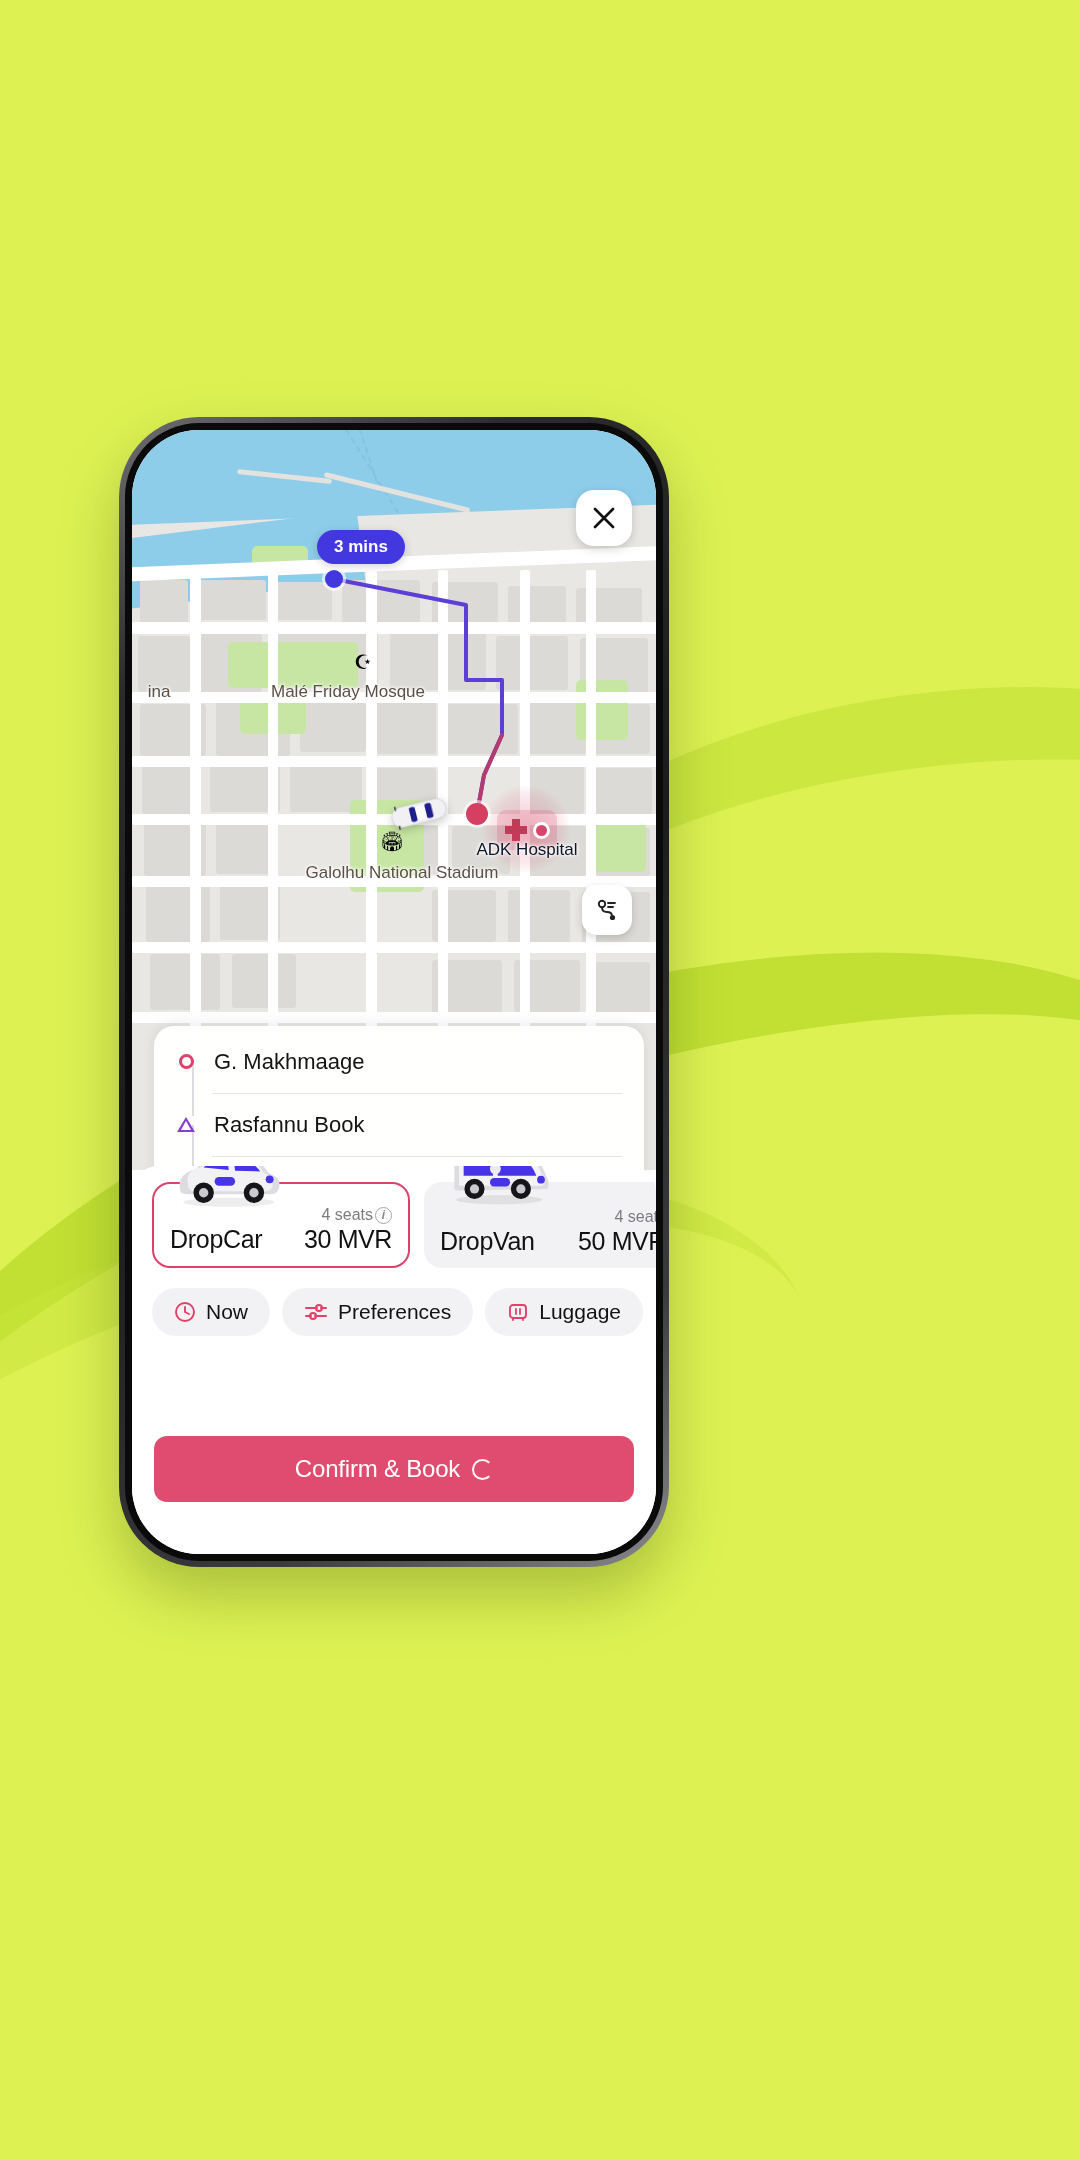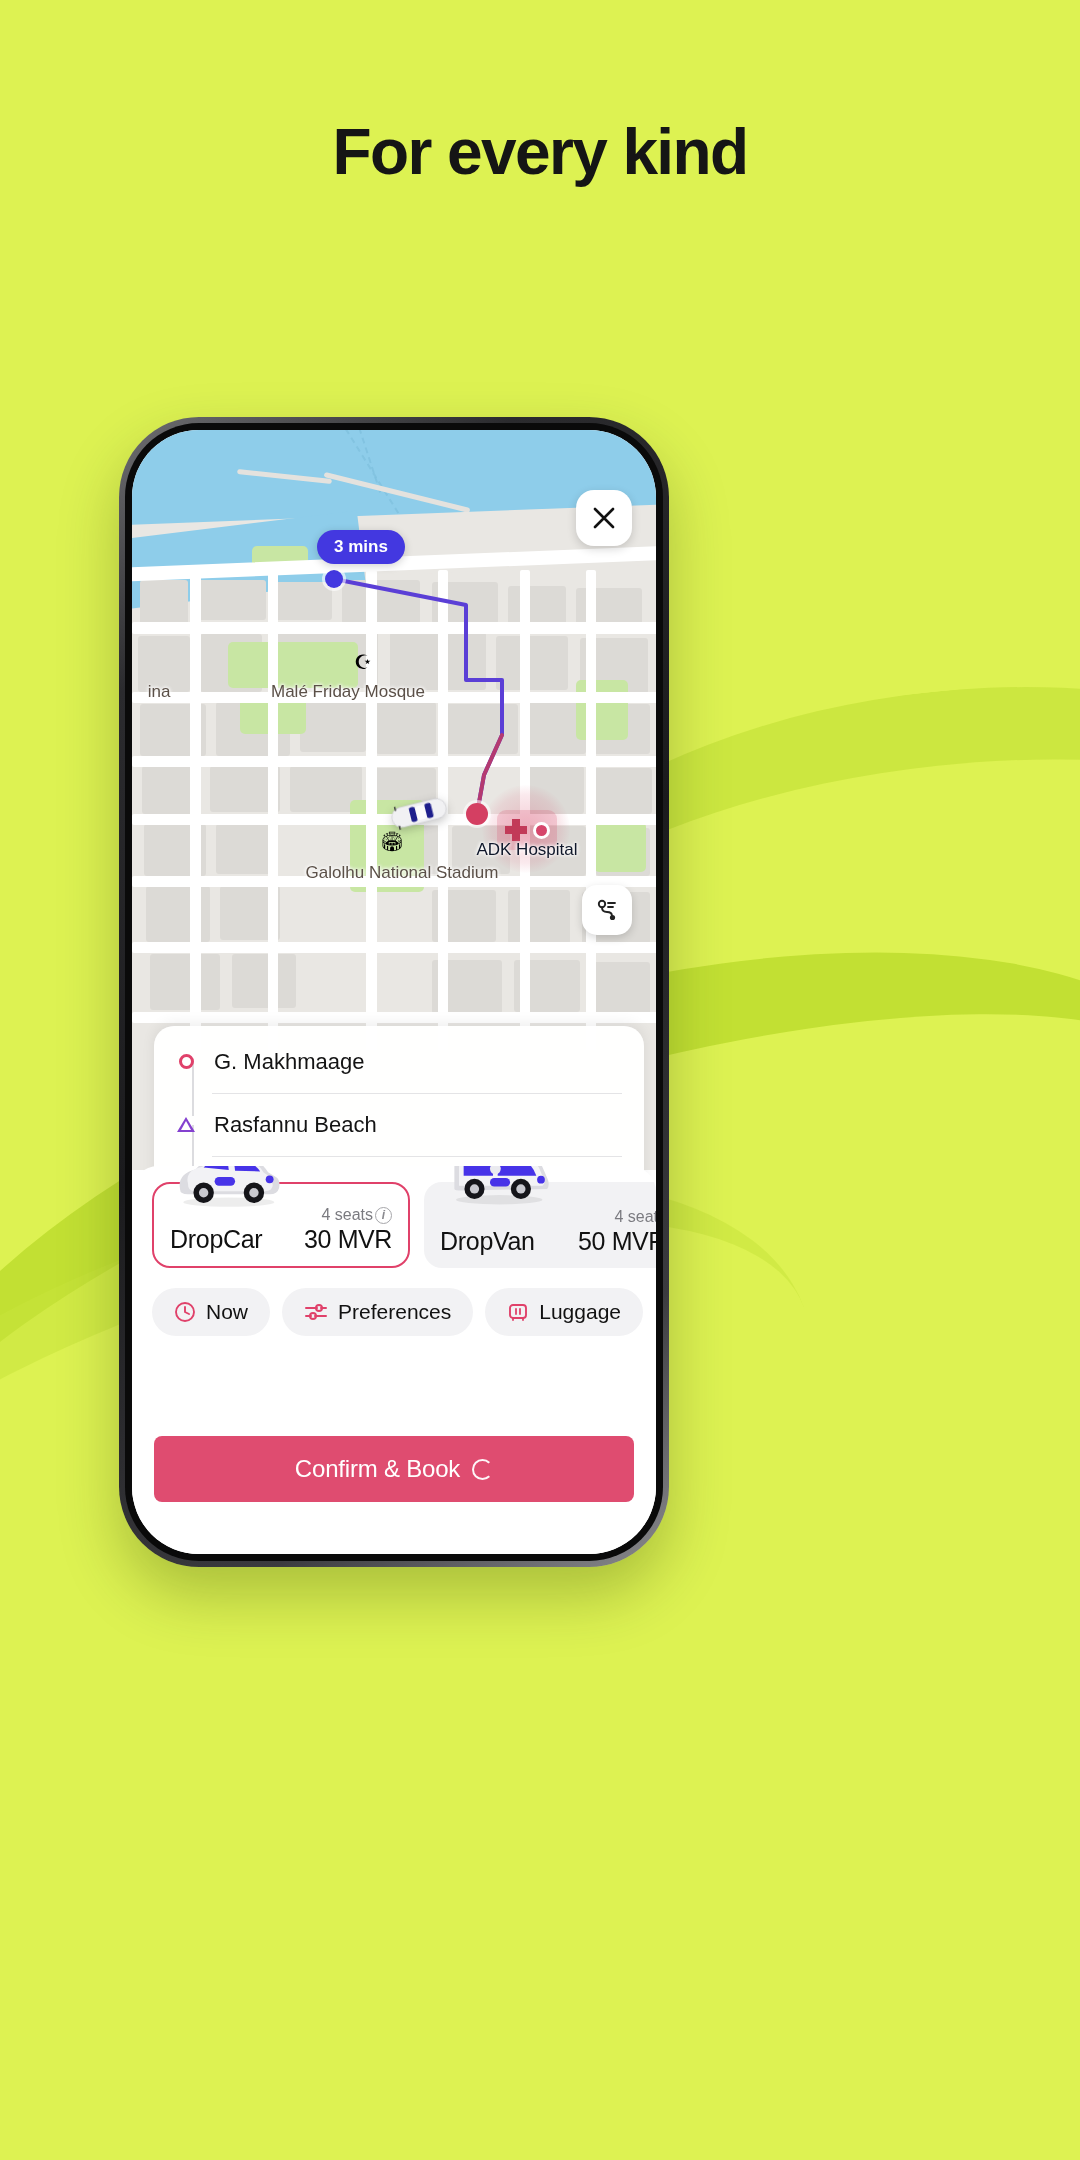--- a/index.html
+++ b/index.html
@@ -303,7 +303,6 @@
 <div class="bg-swoosh" id="swoosh-c"></div>
 
 <div class="headline">
-  <span class="l1">For every kind</span>
 </div>
 
 <div class="phone">

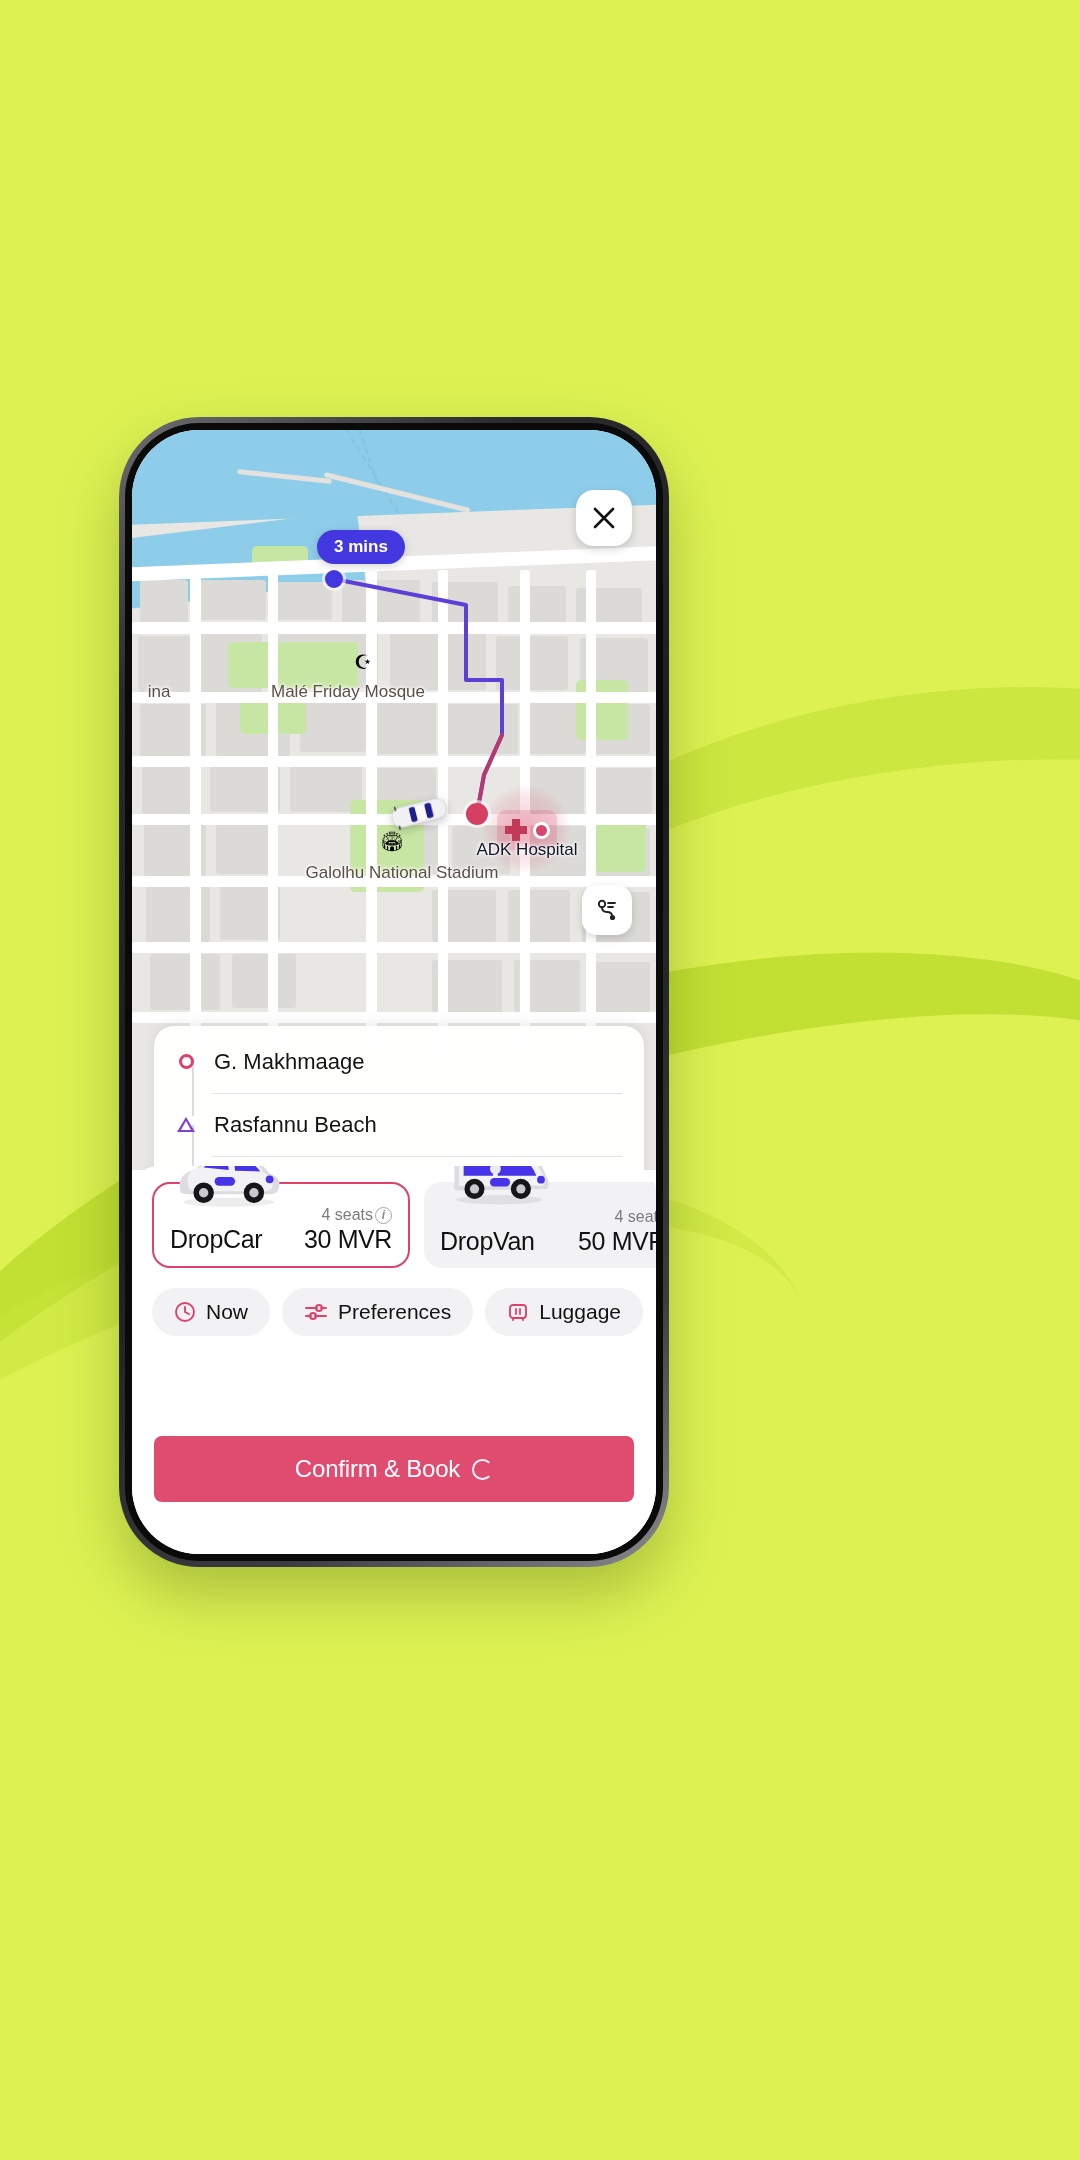--- a/index.html
+++ b/index.html
@@ -455,7 +455,7 @@
       <span class="stop-ico">
               <span class="ico-triangle"></span>
             </span>
-      <span class="stop-name">Rasfannu Beach</span>
+      <span class="stop-name">Rasfannu Book</span>
     </div>
     <div class="stop-row">
       <span class="stop-ico">

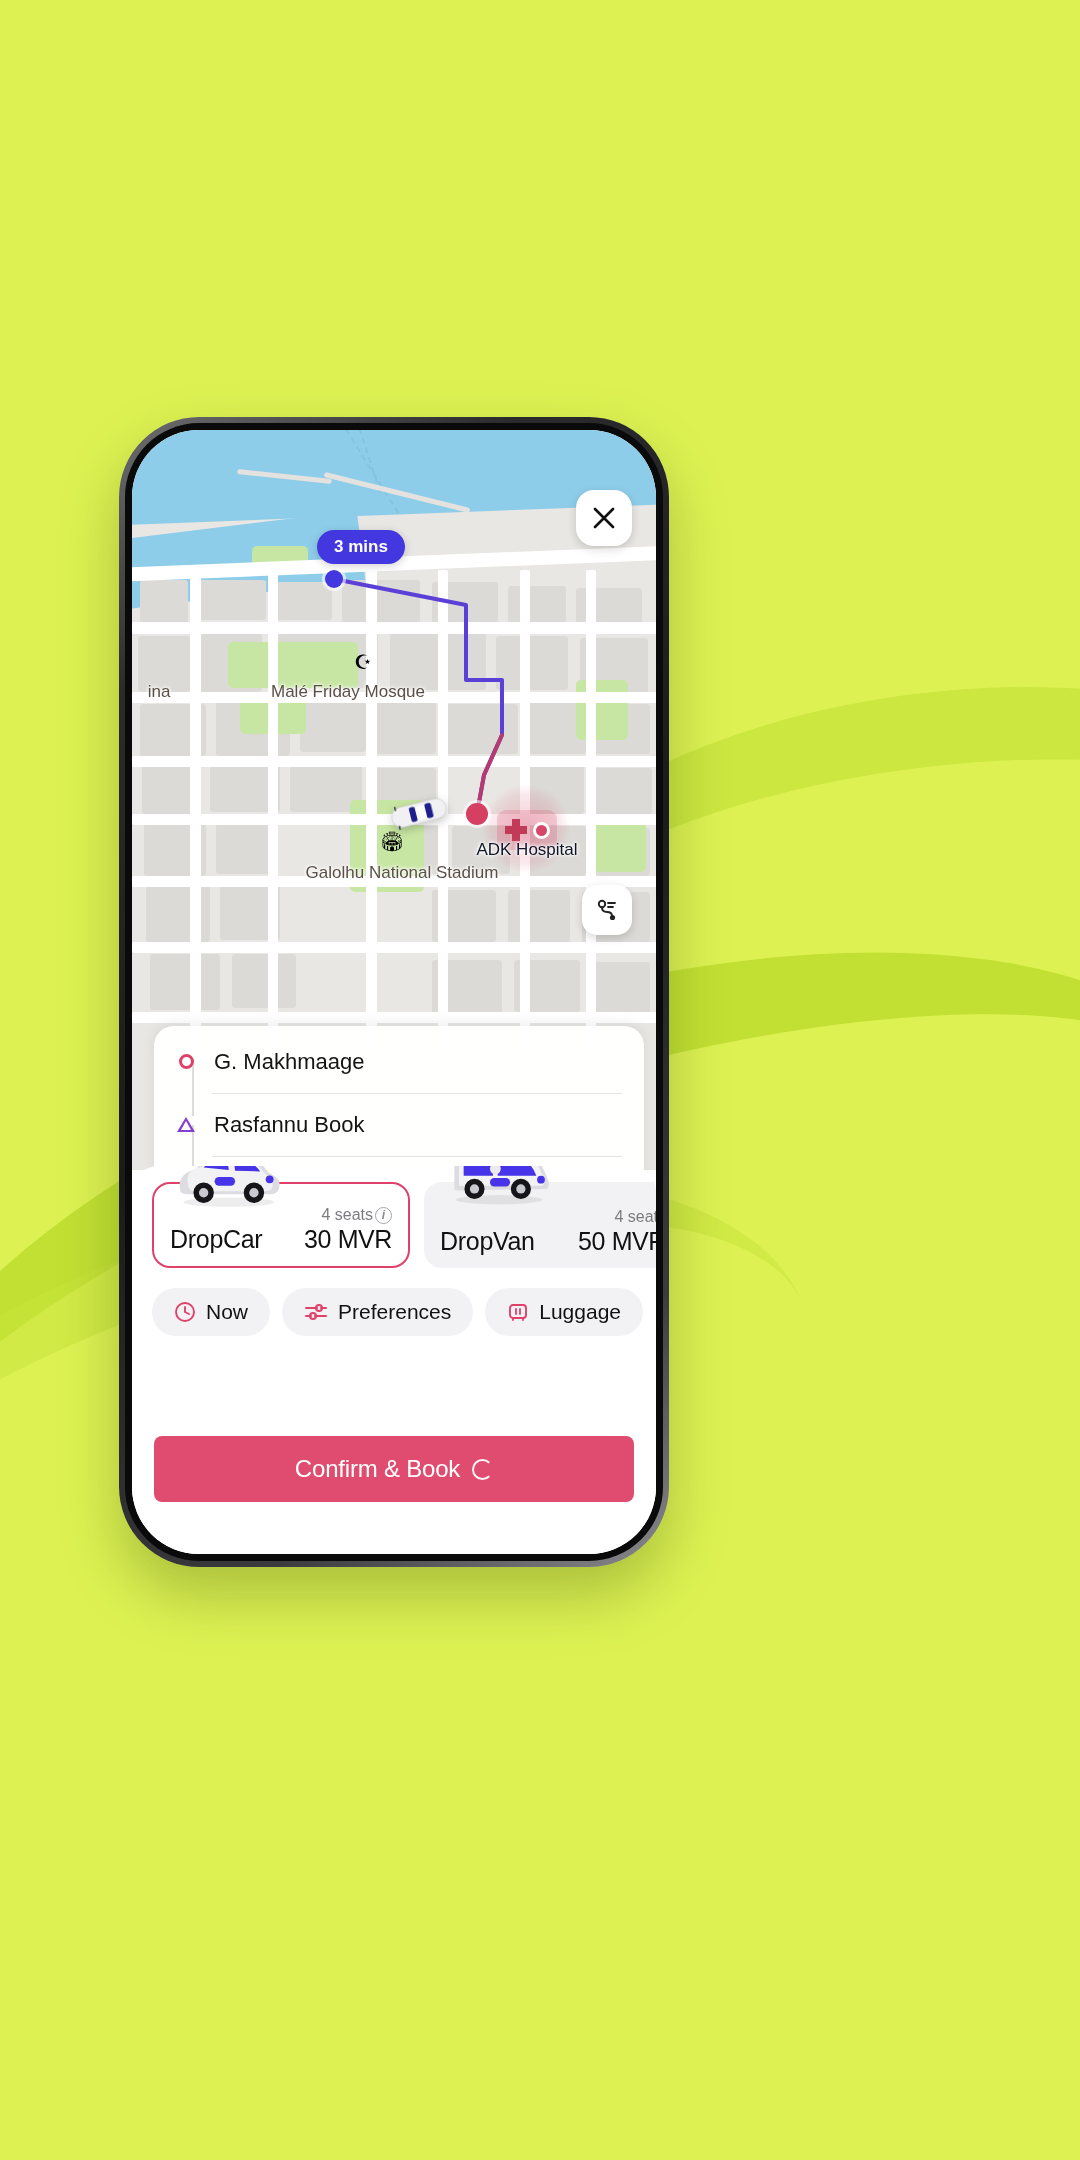--- a/index.html
+++ b/index.html
@@ -282,7 +282,7 @@
 
   .cta {
     position:absolute; left:22px; right:22px; bottom:52px;
-    height:66px; border-radius:8px;
+    height:66px; border-radius:13px;
     background:#df4c70; color:#fff;
     display:flex; align-items:center; justify-content:center; gap:12px;
     font-size:24px; font-weight:500;

